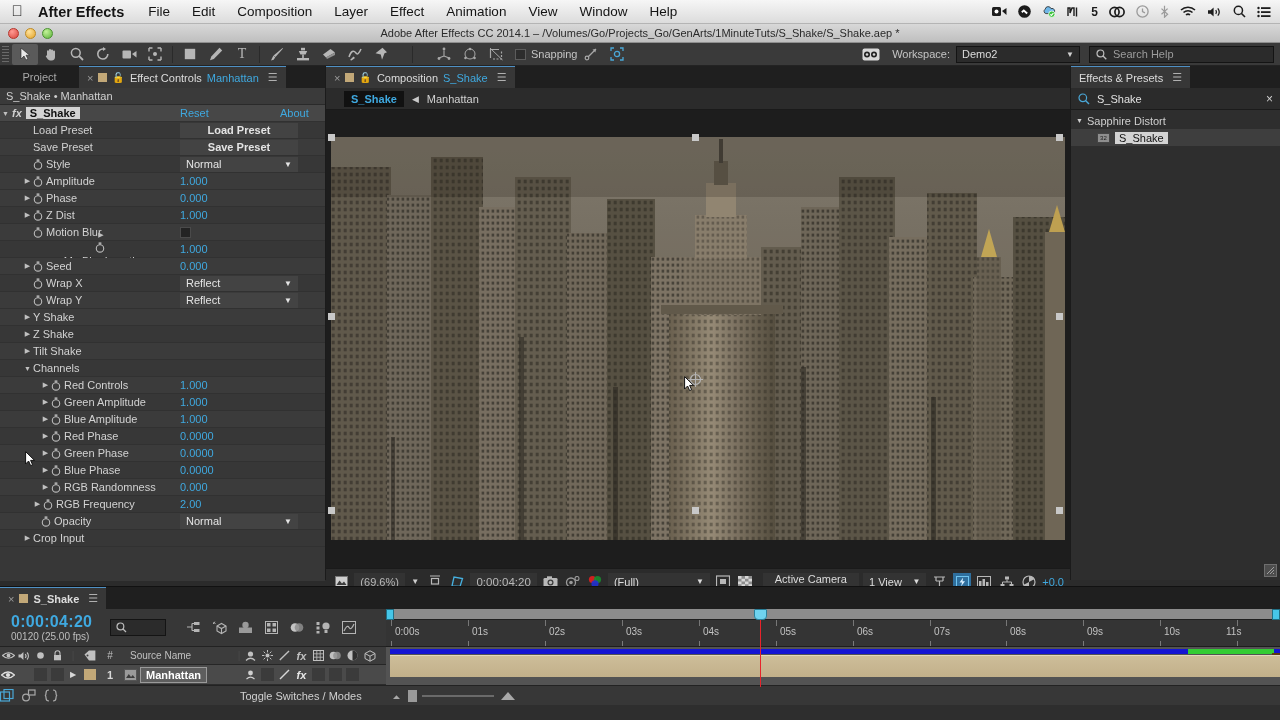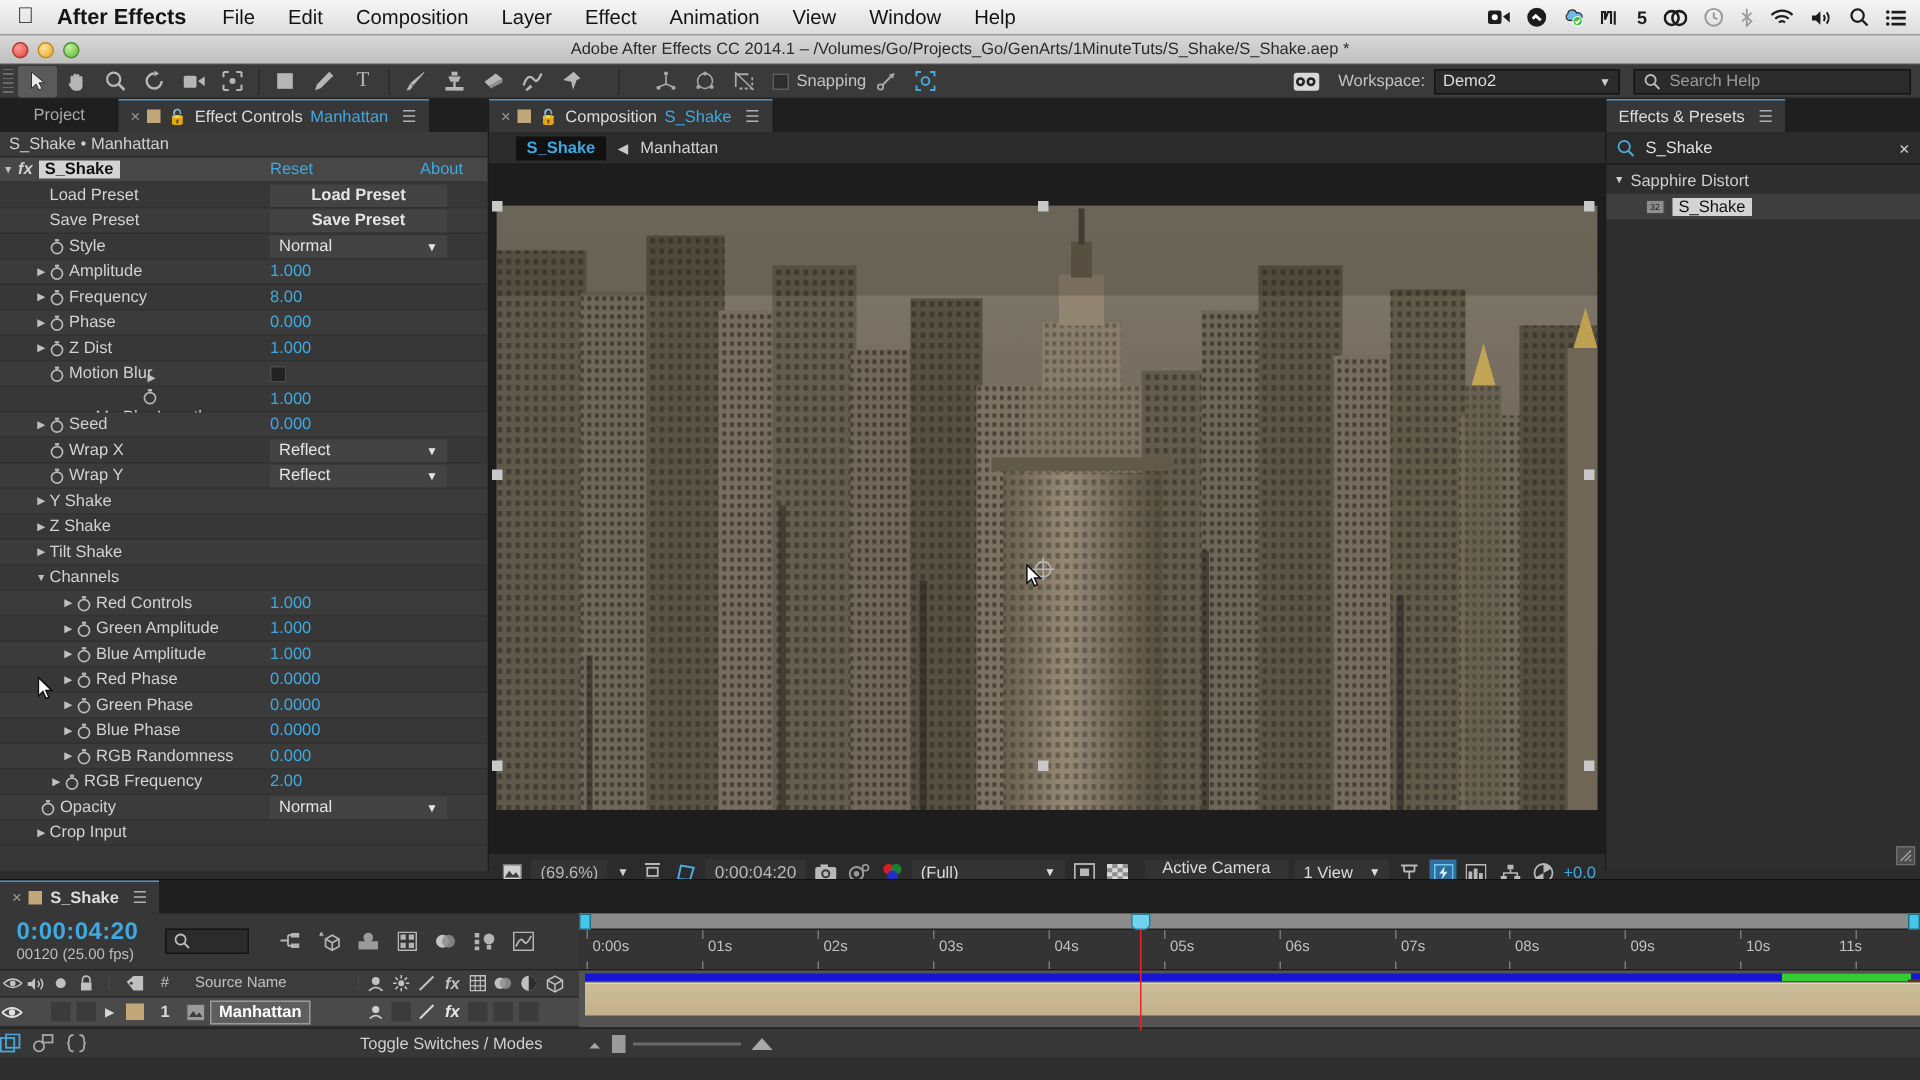--- a/index.html
+++ b/index.html
@@ -500,20 +500,6 @@
             </span>
             <span class="val">1.000</span>
           </div>
-          <div class="erow">
-            <span class="lbl" style="padding-left: 22px;">
-              <span class="tri">▶</span>
-              <span class="sw">
-                <svg width="10" height="11" viewBox="0 0 10 11">
-                  <circle cx="5" cy="6.4" r="3.7" fill="none" stroke="#b9b9b9" stroke-width="1.1"></circle>
-                  <rect x="3.6" y="0.4" width="2.8" height="1.5" fill="#b9b9b9"></rect>
-                  <path d="M5 2 L5 3" stroke="#b9b9b9" stroke-width="1.1"></path>
-                </svg>
-              </span>
-              <span>Frequency</span>
-            </span>
-            <span class="val">8.00</span>
-          </div>
           <div class="erow alt">
             <span class="lbl" style="padding-left: 22px;">
               <span class="tri">▶</span>

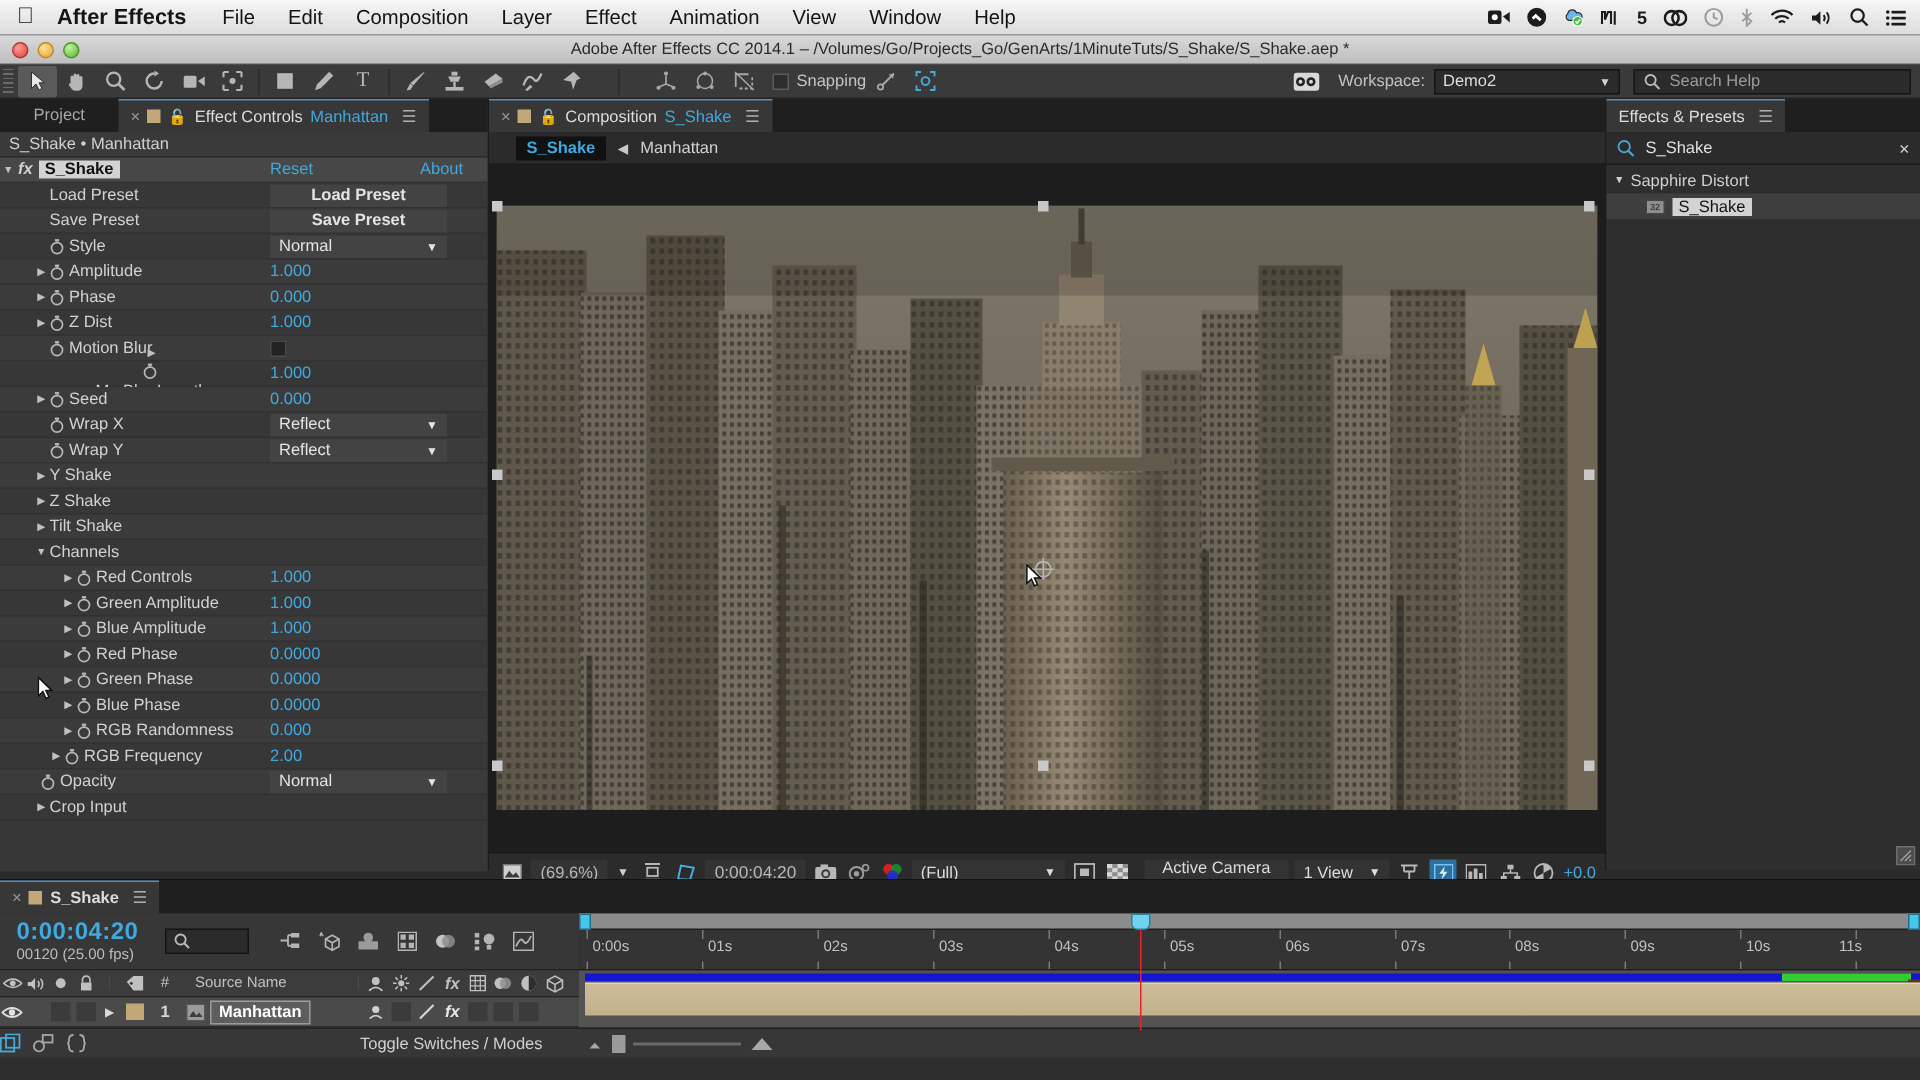--- a/index.html
+++ b/index.html
@@ -741,7 +741,7 @@
             <span class="val">2.00</span>
           </div>
           <div class="erow alt">
-            <span class="lbl" style="padding-left: 16px;">
+            <span class="lbl" style="padding-left: 30px;">
               <span class="tri"></span>
               <span class="sw">
                 <svg width="10" height="11" viewBox="0 0 10 11">

